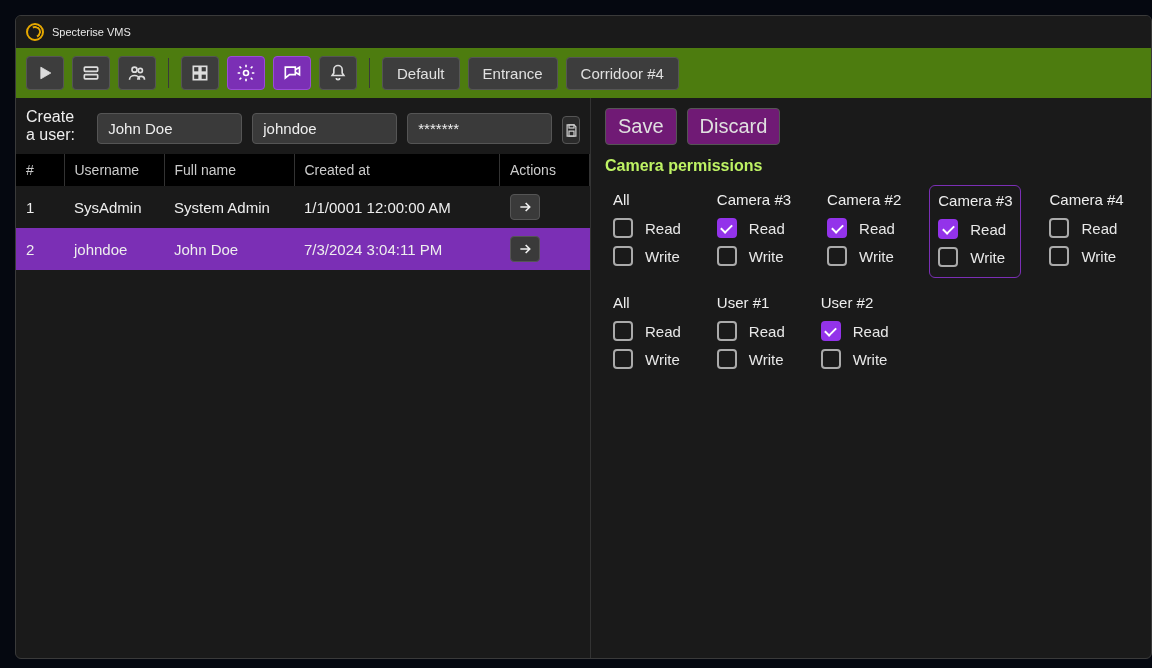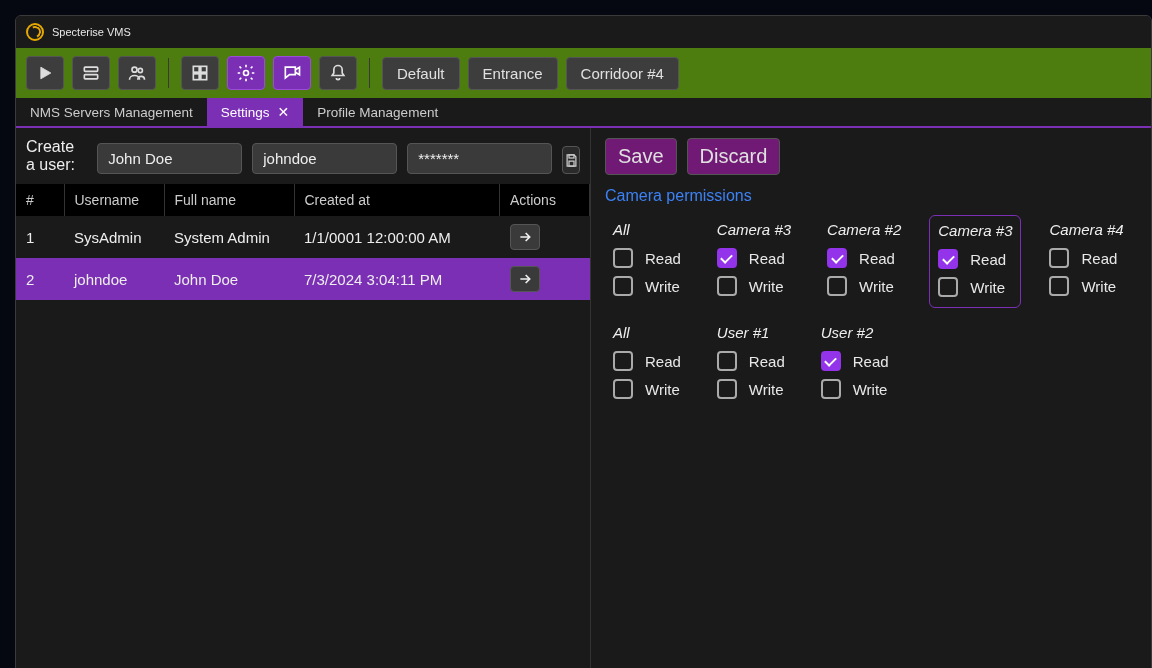--- a/index.html
+++ b/index.html
@@ -205,18 +205,6 @@
     <div class="text-btn">Corridoor #4</div>
   </div>
 
-  <div class="tabbar">
-    <div class="tab">
-      <span>NMS Servers Management</span>
-    </div>
-    <div class="tab active">
-      <span>Settings</span>
-      <span class="close-x">✕</span>
-    </div>
-    <div class="tab">
-      <span>Profile Management</span>
-    </div>
-  </div>
 
   <div class="content">
 

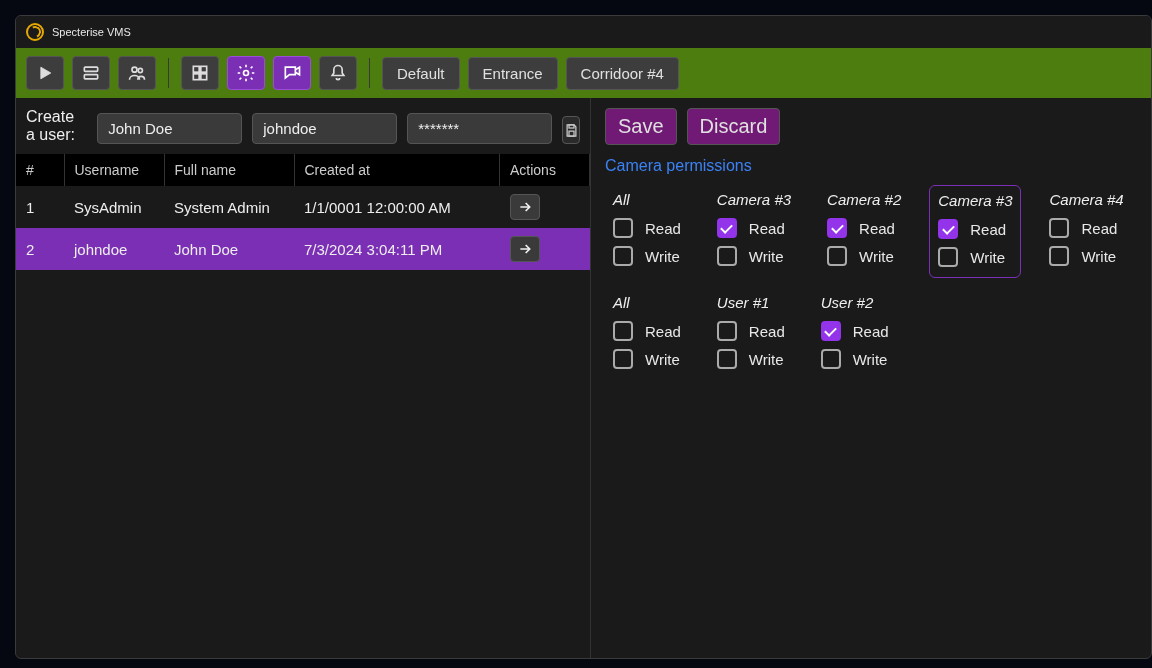--- a/index.html
+++ b/index.html
@@ -127,7 +127,7 @@
   }
   .panel-actions { display:flex; gap:10px; margin-bottom:12px;}
   .panel-actions .text-btn { padding:6px 12px; font-size:20px; background:#701a75;}
-  .perm-section-title { font-weight:400; font-size:16px; margin: 6px 0 10px 0; color:#3b82f6;}
+  .perm-section-title { font-weight:700; font-size:16px; margin: 6px 0 10px 0; color:#bef264;}
   .perm-grid { display:flex; gap:20px; flex-wrap:nowrap; margin-bottom:10px;}
   .perm-col { display:flex;flex-direction:column;gap:8px; padding:6px 8px 10px 8px; border-radius:6px;}
   .perm-col.highlight { border:1px solid #7b2fb5; }

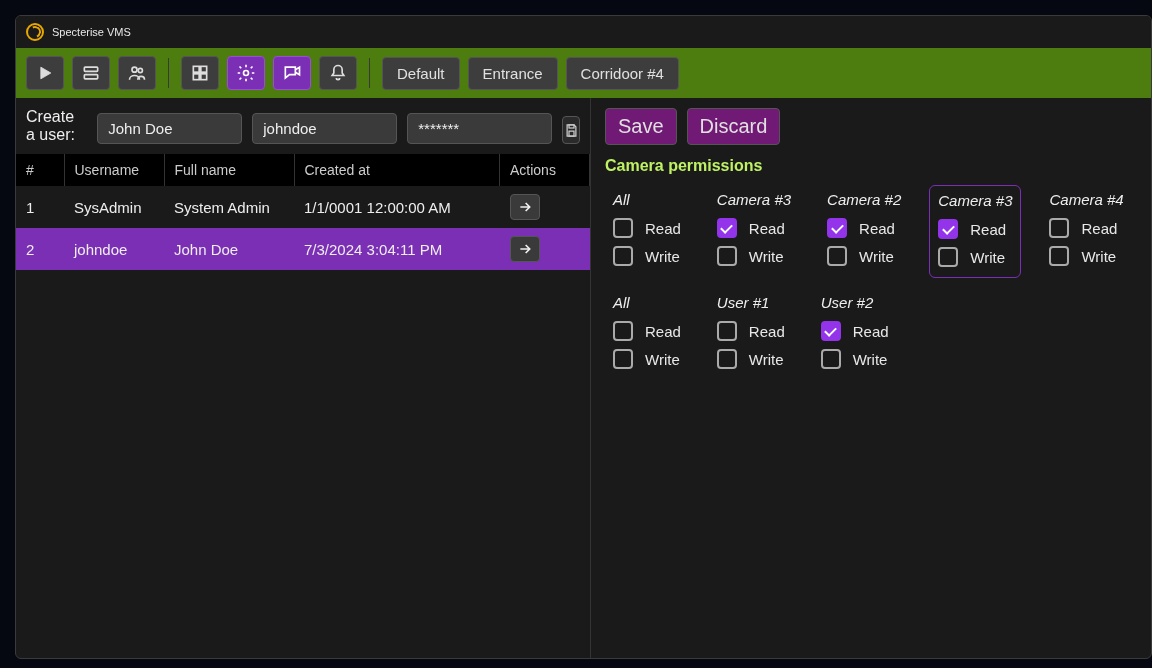--- a/index.html
+++ b/index.html
@@ -131,7 +131,7 @@
   .perm-grid { display:flex; gap:20px; flex-wrap:nowrap; margin-bottom:10px;}
   .perm-col { display:flex;flex-direction:column;gap:8px; padding:6px 8px 10px 8px; border-radius:6px;}
   .perm-col.highlight { border:1px solid #7b2fb5; }
-  .perm-col-title { font-size:15px; color:#eee; margin-bottom:2px; white-space:nowrap;font-style:italic;}
+  .perm-col-title { font-size:15px; color:#eee; margin-bottom:2px; white-space:nowrap;}
   .perm-row { display:flex;align-items:center;gap:12px;}
   .chk {
     width:20px;height:20px;border:2px solid #aaa;border-radius:4px;background:transparent;

